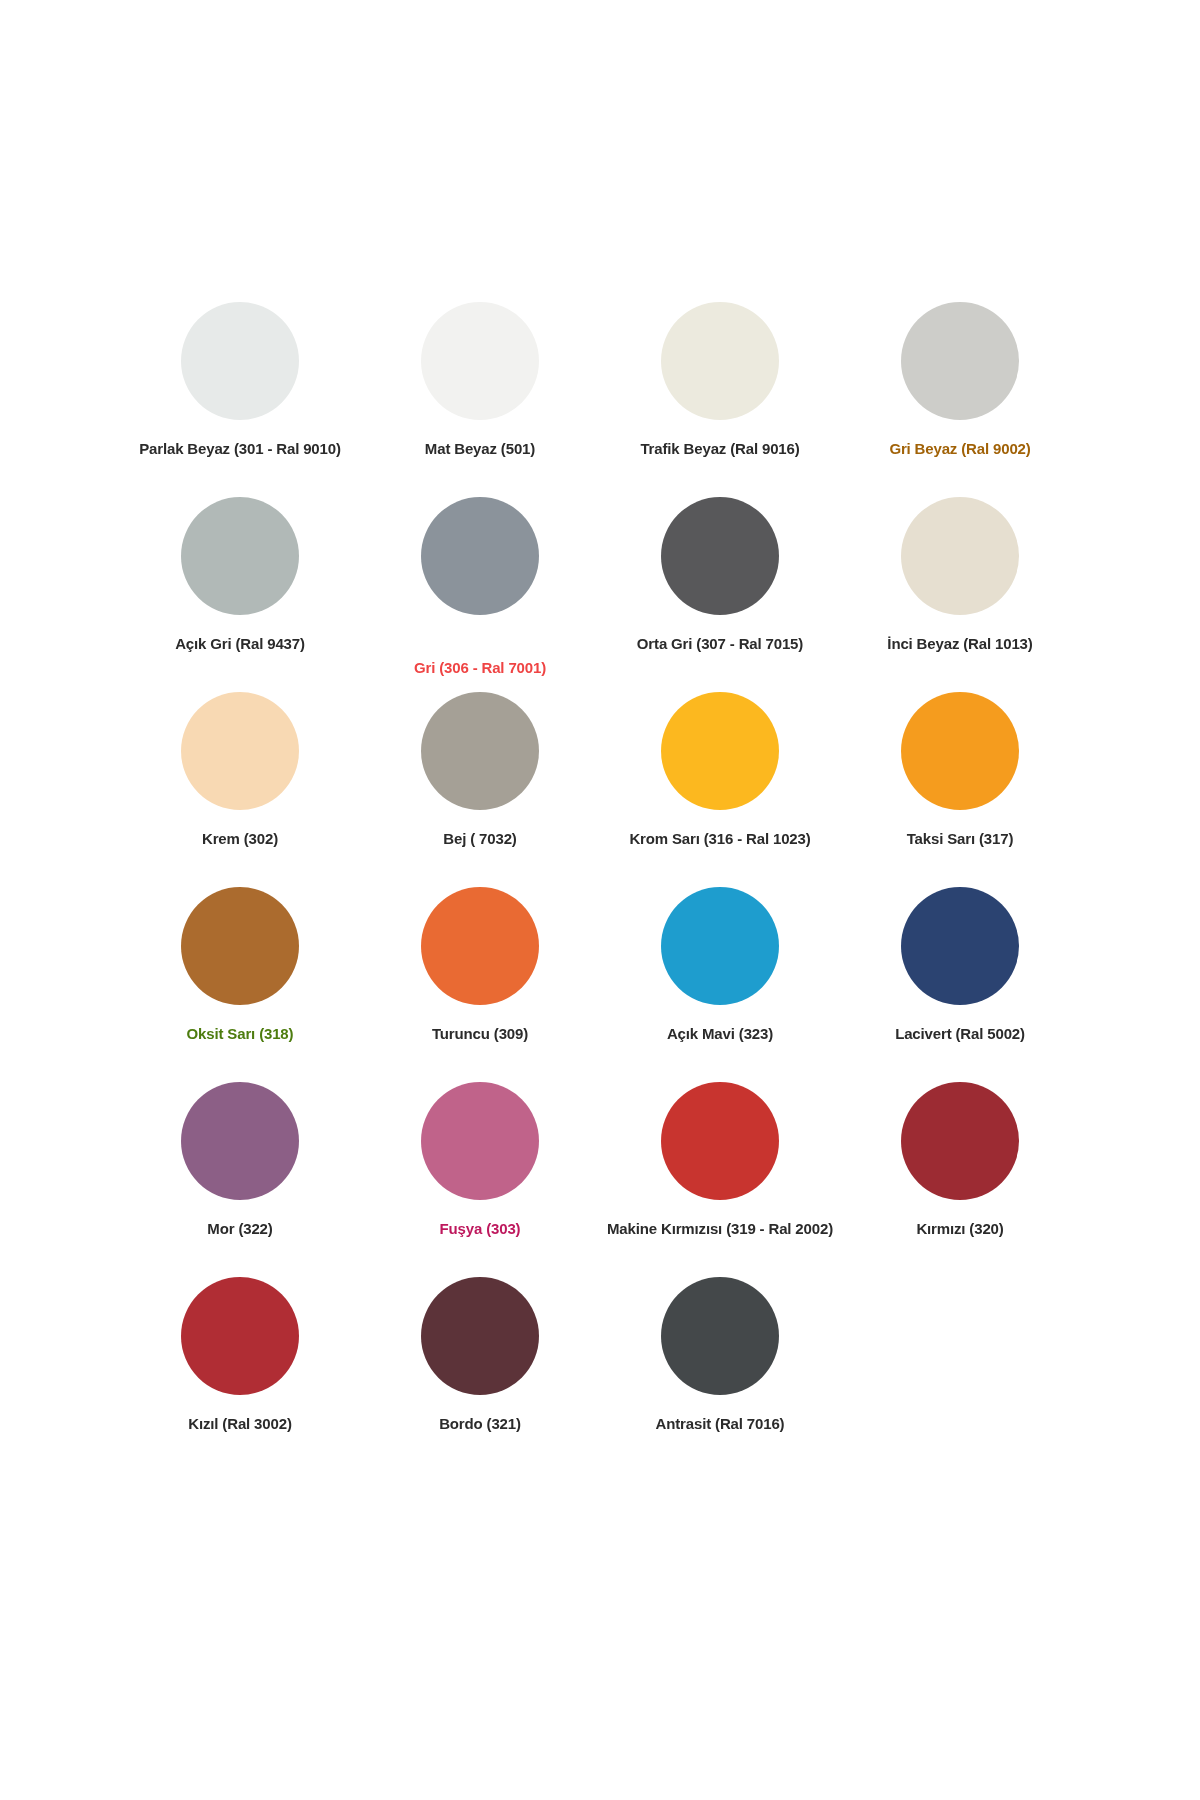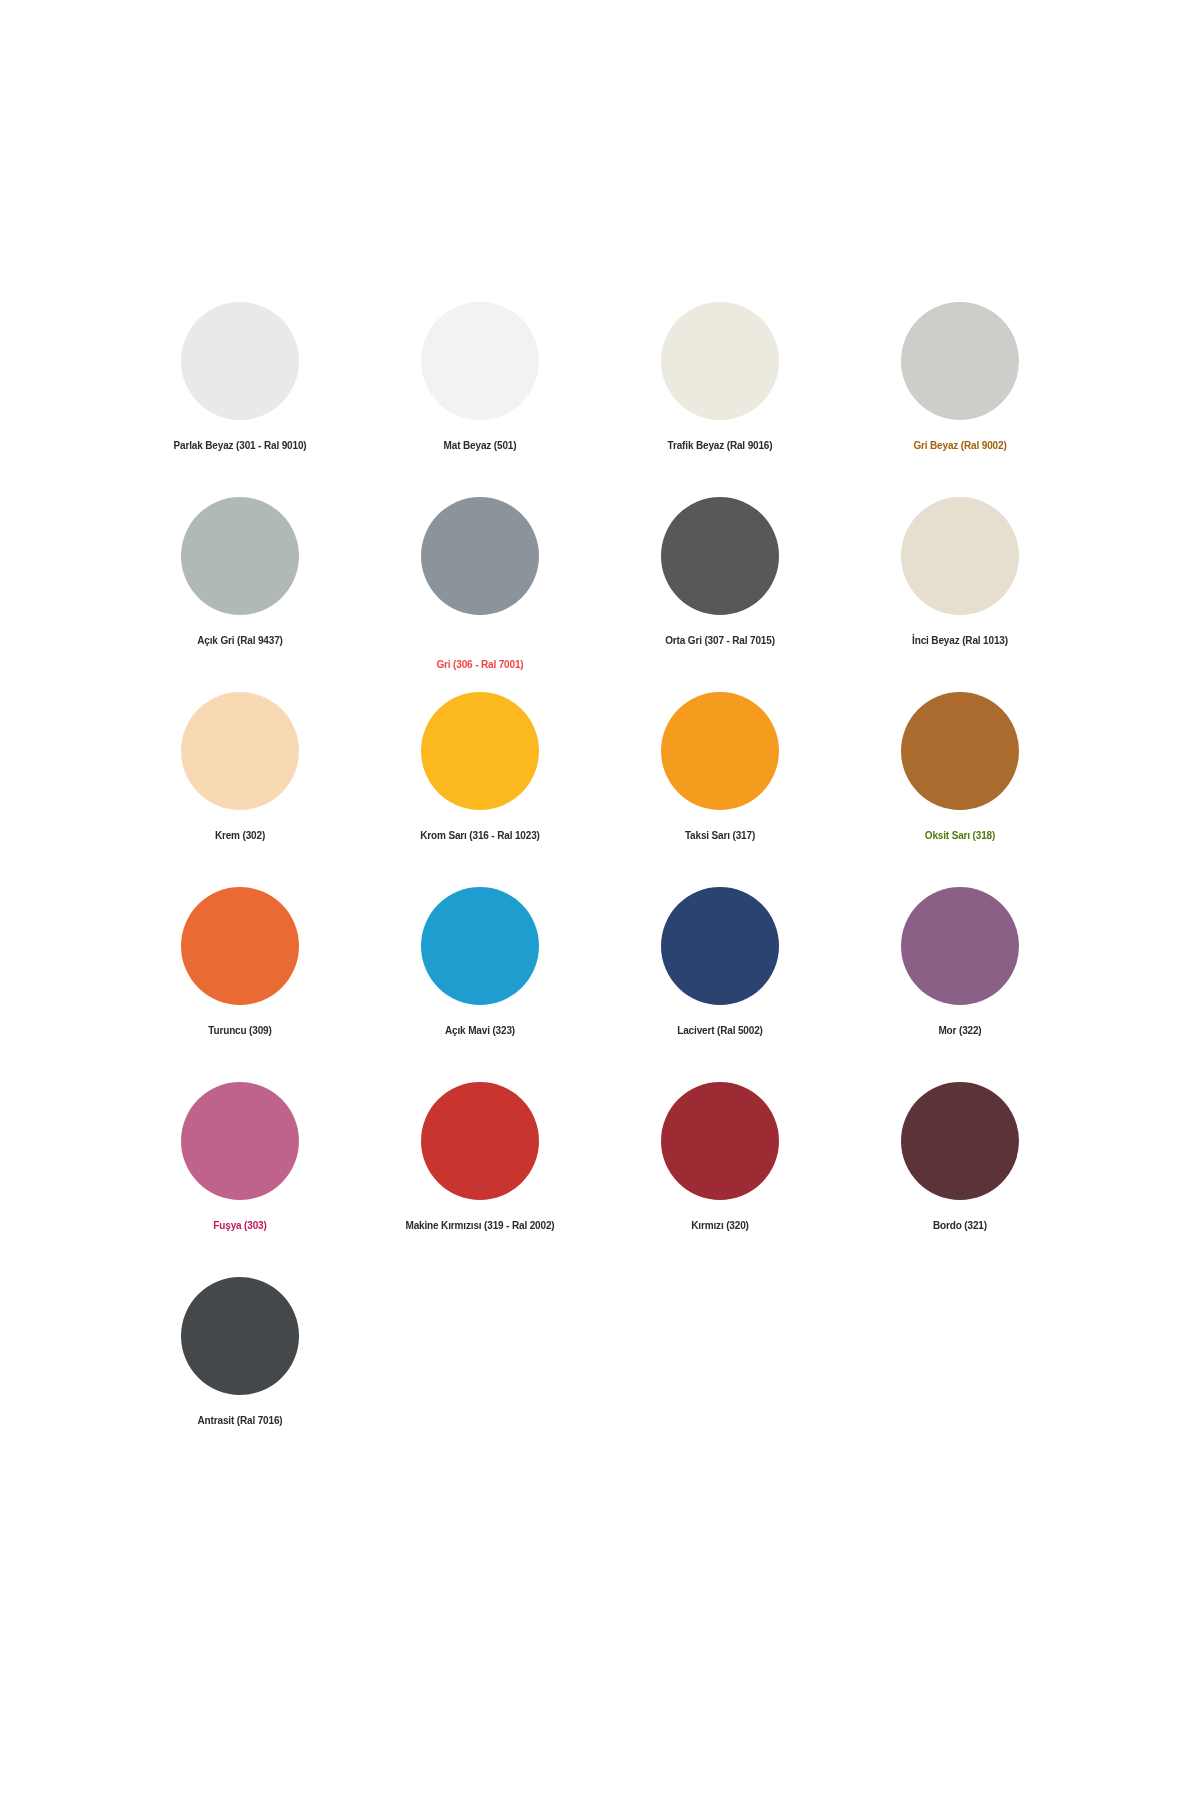--- a/index.html
+++ b/index.html
@@ -57,7 +57,7 @@
   .swatch-label {
     margin-top: 20px;
     font-family: "Liberation Sans", sans-serif;
-    font-size: 10px;
+    font-size: 15px;
     font-weight: 700;
     letter-spacing: -0.15px;
     color: #2b2b2b;

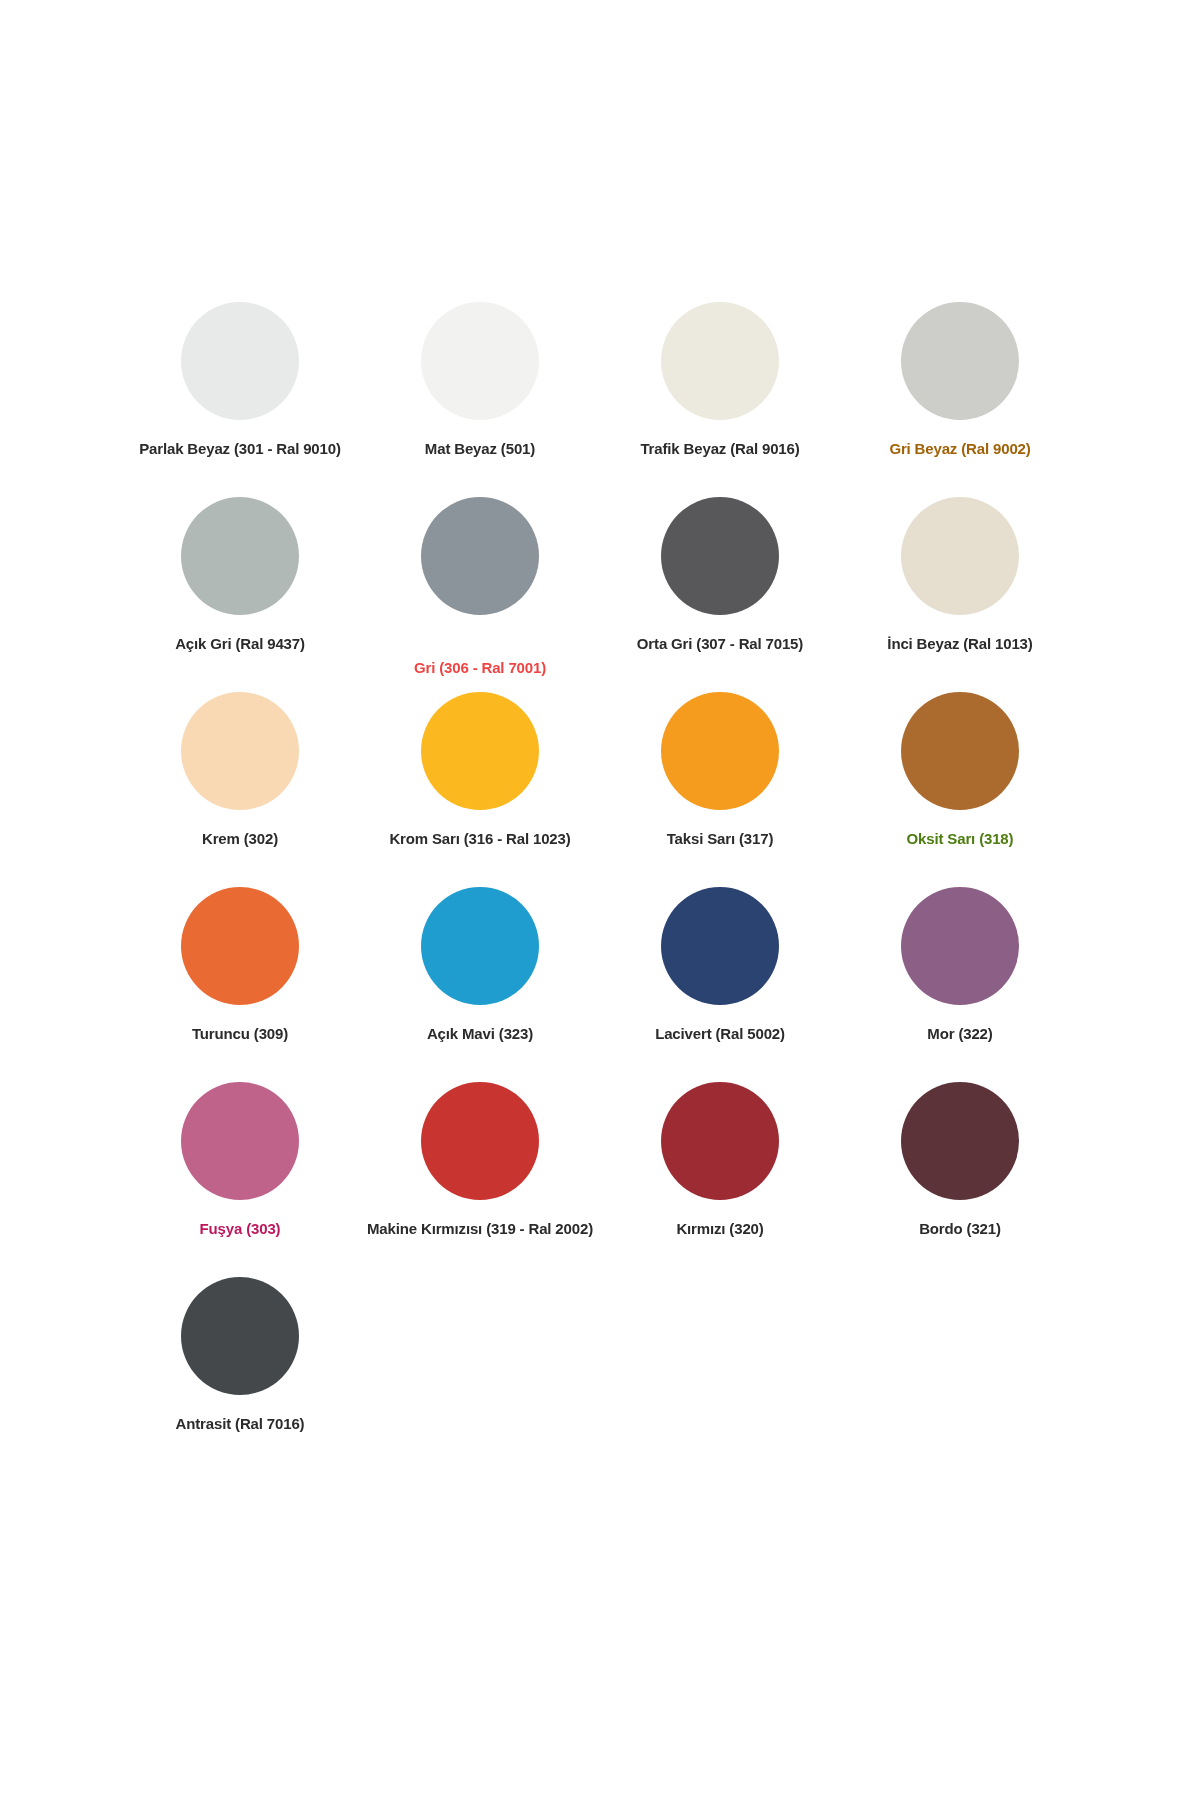--- a/index.html
+++ b/index.html
@@ -108,6 +108,10 @@
         <div class="swatch-label" style="color: rgb(43, 43, 43);">Krem (302)</div>
       </div>
       <div class="swatch-cell">
+        <div class="swatch-dot" style="background-color: rgb(165, 160, 150);"></div>
+        <div class="swatch-label" style="color: rgb(43, 43, 43);">Bej ( 7032)</div>
+      </div>
+      <div class="swatch-cell">
         <div class="swatch-dot" style="background-color: rgb(252, 184, 31);"></div>
         <div class="swatch-label" style="color: rgb(43, 43, 43);">Krom Sarı (316 - Ral 1023)</div>
       </div>

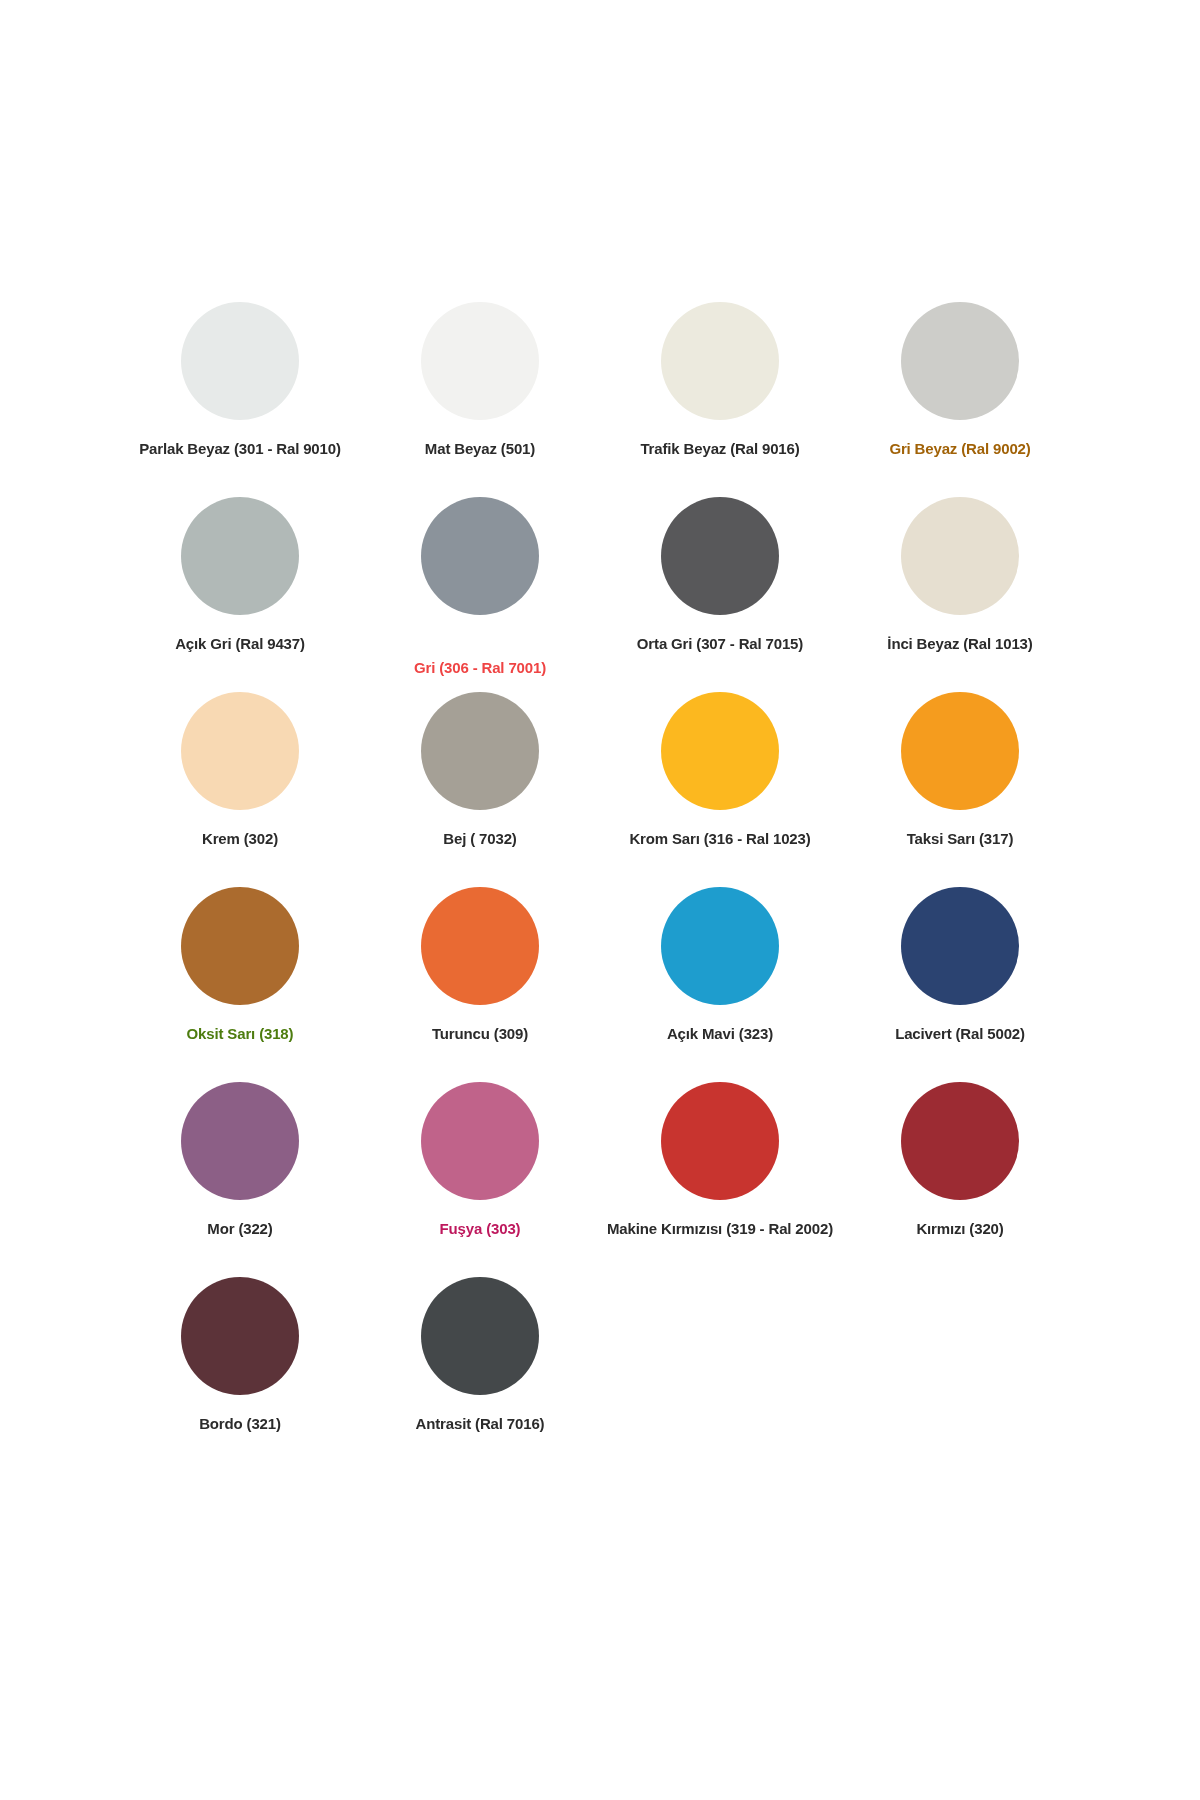--- a/index.html
+++ b/index.html
@@ -152,6 +152,10 @@
         <div class="swatch-label" style="color: rgb(43, 43, 43);">Kırmızı (320)</div>
       </div>
       <div class="swatch-cell">
+        <div class="swatch-dot" style="background-color: rgb(176, 45, 52);"></div>
+        <div class="swatch-label" style="color: rgb(43, 43, 43);">Kızıl (Ral 3002)</div>
+      </div>
+      <div class="swatch-cell">
         <div class="swatch-dot" style="background-color: rgb(92, 51, 57);"></div>
         <div class="swatch-label" style="color: rgb(43, 43, 43);">Bordo (321)</div>
       </div>

